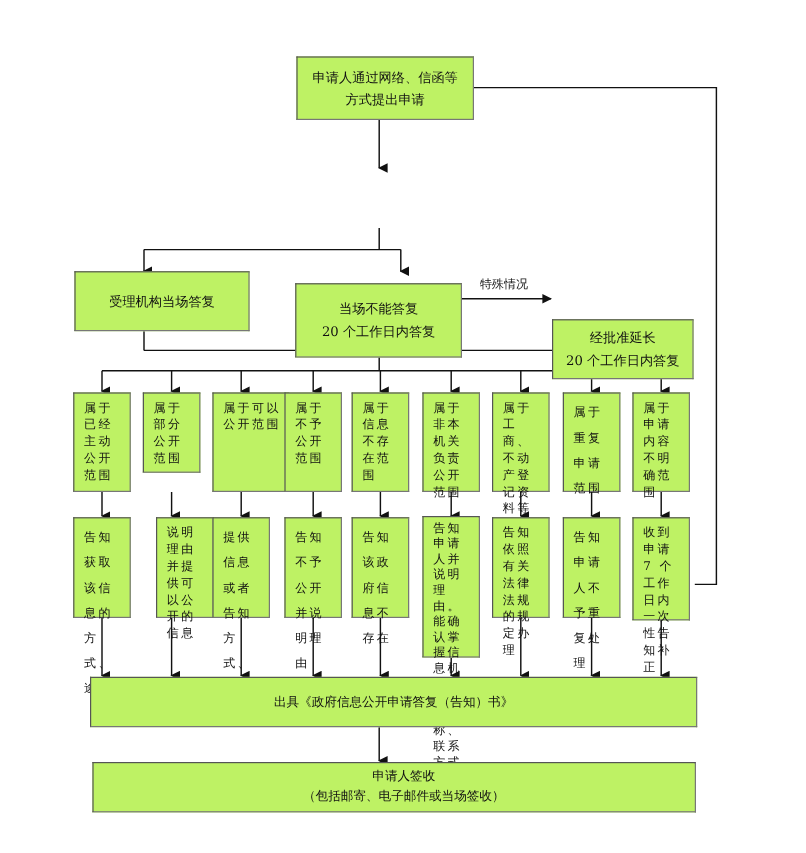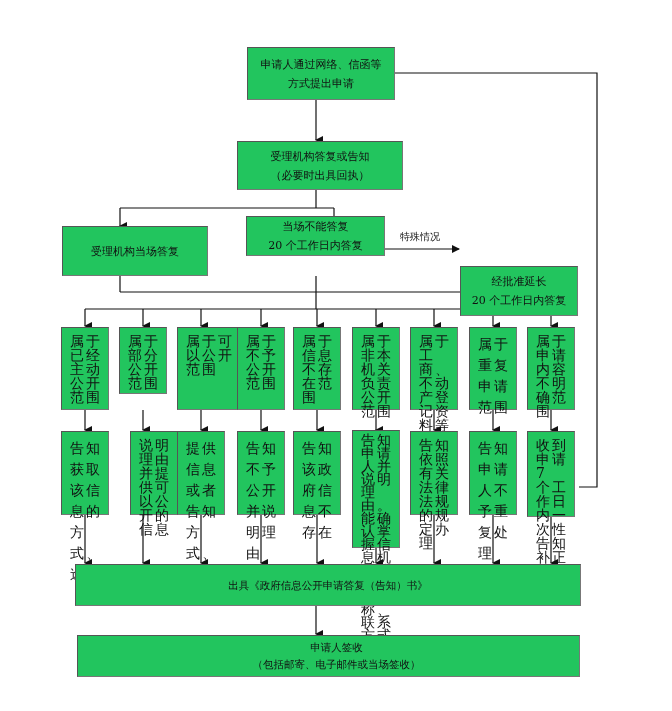--- a/index.html
+++ b/index.html
@@ -7,7 +7,7 @@
          font-family: "DejaVu Serif", "Liberation Serif", serif; color: #111; }
   #diagram { position: absolute; left: 0; top: 0; width: 672px; height: 711px; }
   .box { position: absolute; box-sizing: border-box; border: 1.5px solid #555;
-         border-right-color: #777; border-bottom-color: #777; background: #22c55e; }
+         border-right-color: #777; border-bottom-color: #777; background: #bef264; }
   .box.center { display: flex; flex-direction: column; align-items: center; justify-content: center; text-align: center; }
   .line { font-size: 11px; line-height: 19px; white-space: nowrap; }
   .col-box { padding: 6px 6px 0 8px; }

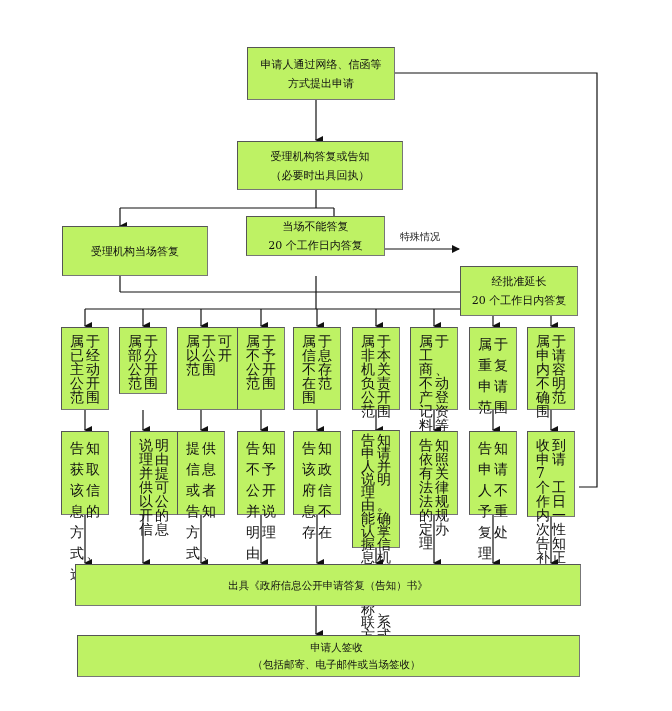--- a/index.html
+++ b/index.html
@@ -86,10 +86,6 @@
     <div class="line">方式提出申请</div>
   </div>
 
-  <div class="box center" style="left:237px;top:141px;width:166px;height:49px;">
-    <div class="line">受理机构答复或告知</div>
-    <div class="line">（必要时出具回执）</div>
-  </div>
 
   <div class="box center" style="left:62px;top:226px;width:146px;height:50px;">
     <div class="line">受理机构当场答复</div>

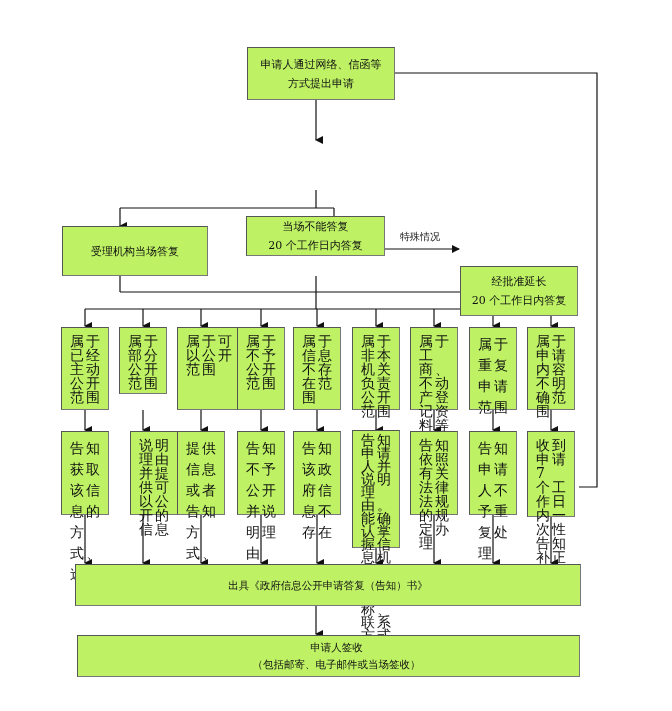--- a/index.html
+++ b/index.html
@@ -91,7 +91,7 @@
     <div class="line">受理机构当场答复</div>
   </div>
 
-  <div class="box center" style="left:246px;top:216px;width:139px;height:40px;">
+  <div class="box center" style="left:246px;top:236px;width:139px;height:62px;">
     <div class="line">当场不能答复</div>
     <div class="line">20 个工作日内答复</div>
   </div>

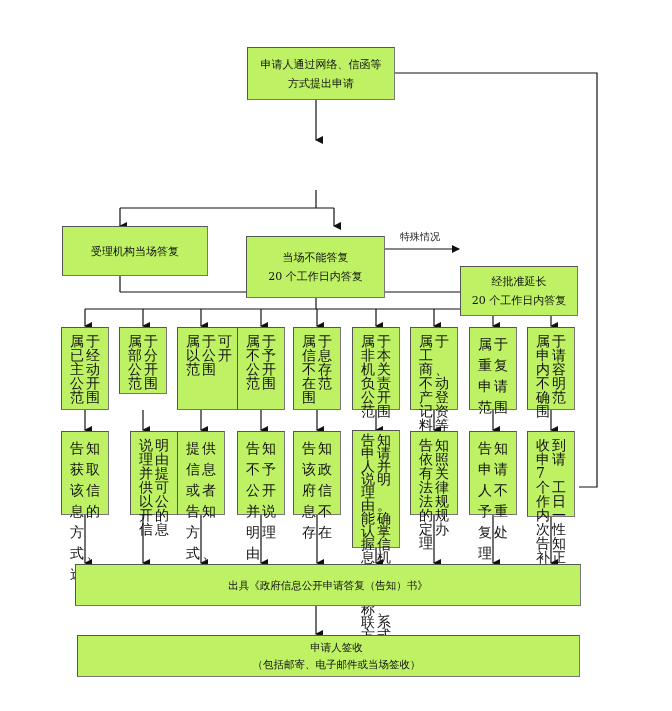--- a/index.html
+++ b/index.html
@@ -11,7 +11,7 @@
   .box.center { display: flex; flex-direction: column; align-items: center; justify-content: center; text-align: center; }
   .line { font-size: 11px; line-height: 19px; white-space: nowrap; }
   .col-box { padding: 6px 6px 0 8px; }
-  .col-text { font-size: 14px; line-height: 14px; letter-spacing: 2px; word-break: break-all; }
+  .col-text { font-size: 10px; line-height: 14px; letter-spacing: 2px; word-break: break-all; }
   .col-text.loose { line-height: 21px; }
   .label { position: absolute; font-size: 10px; white-space: nowrap; }
 </style>

